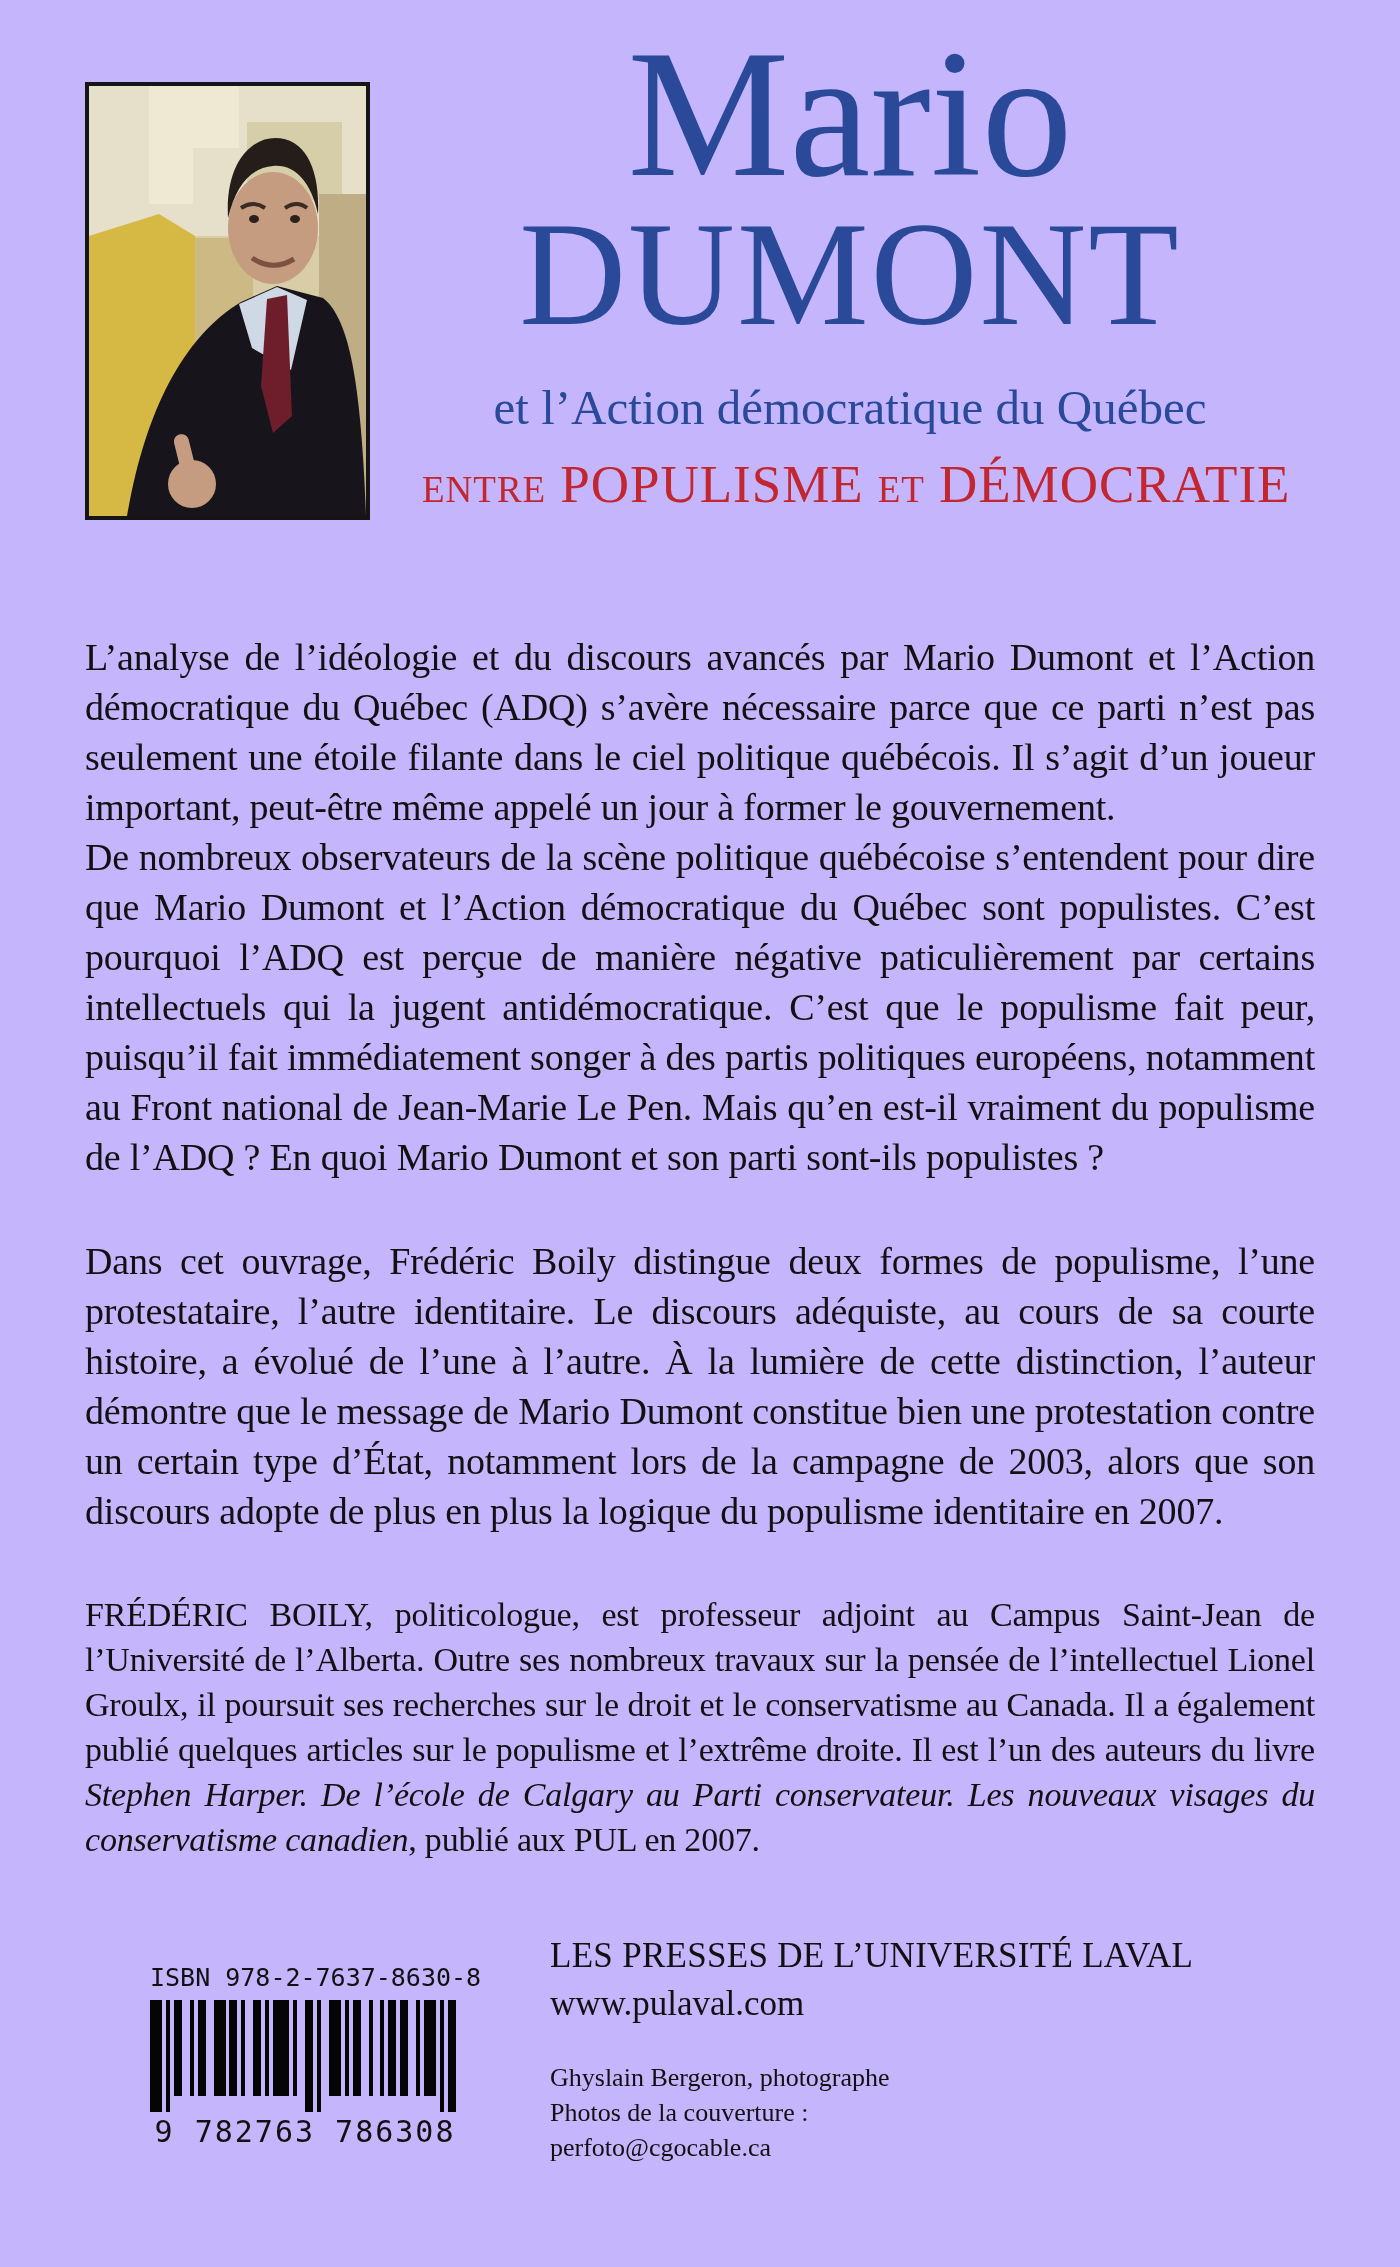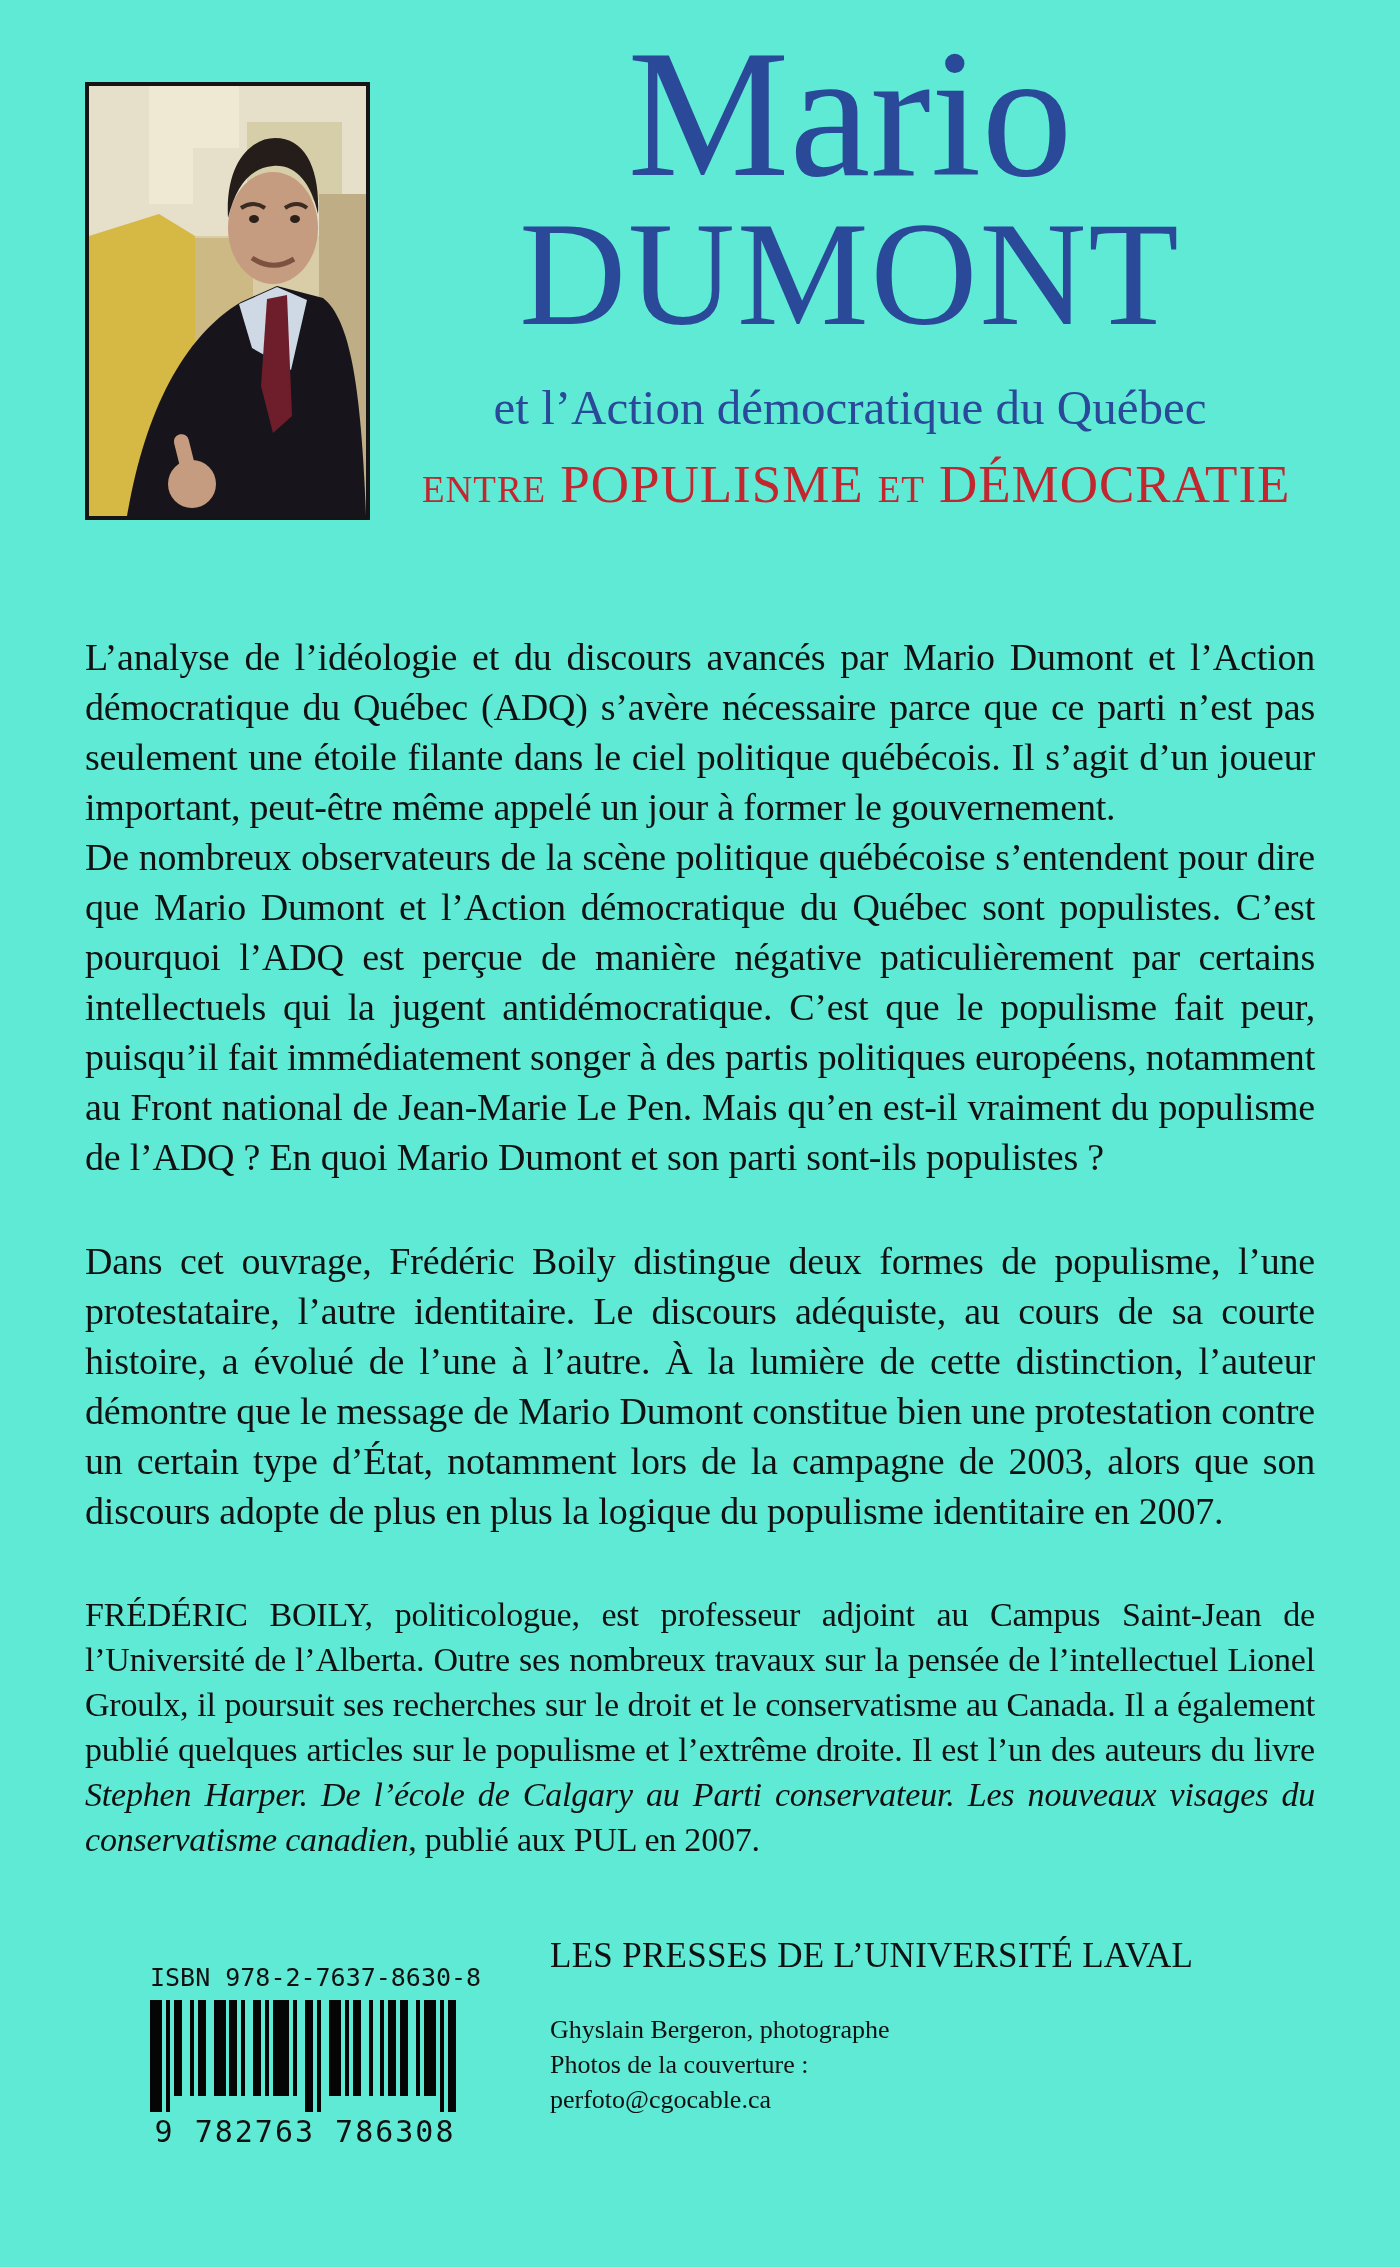--- a/index.html
+++ b/index.html
@@ -5,7 +5,7 @@
   html,body{margin:0;padding:0;background:#ffffff;}
   .page{
     width:1400px;height:2267px;position:relative;margin:0 auto;
-    background:#5eead4;color:#111;overflow:hidden;
+    background:#c4b5fd;color:#111;overflow:hidden;
     font-family:"Liberation Serif","DejaVu Serif",serif;
   }
   

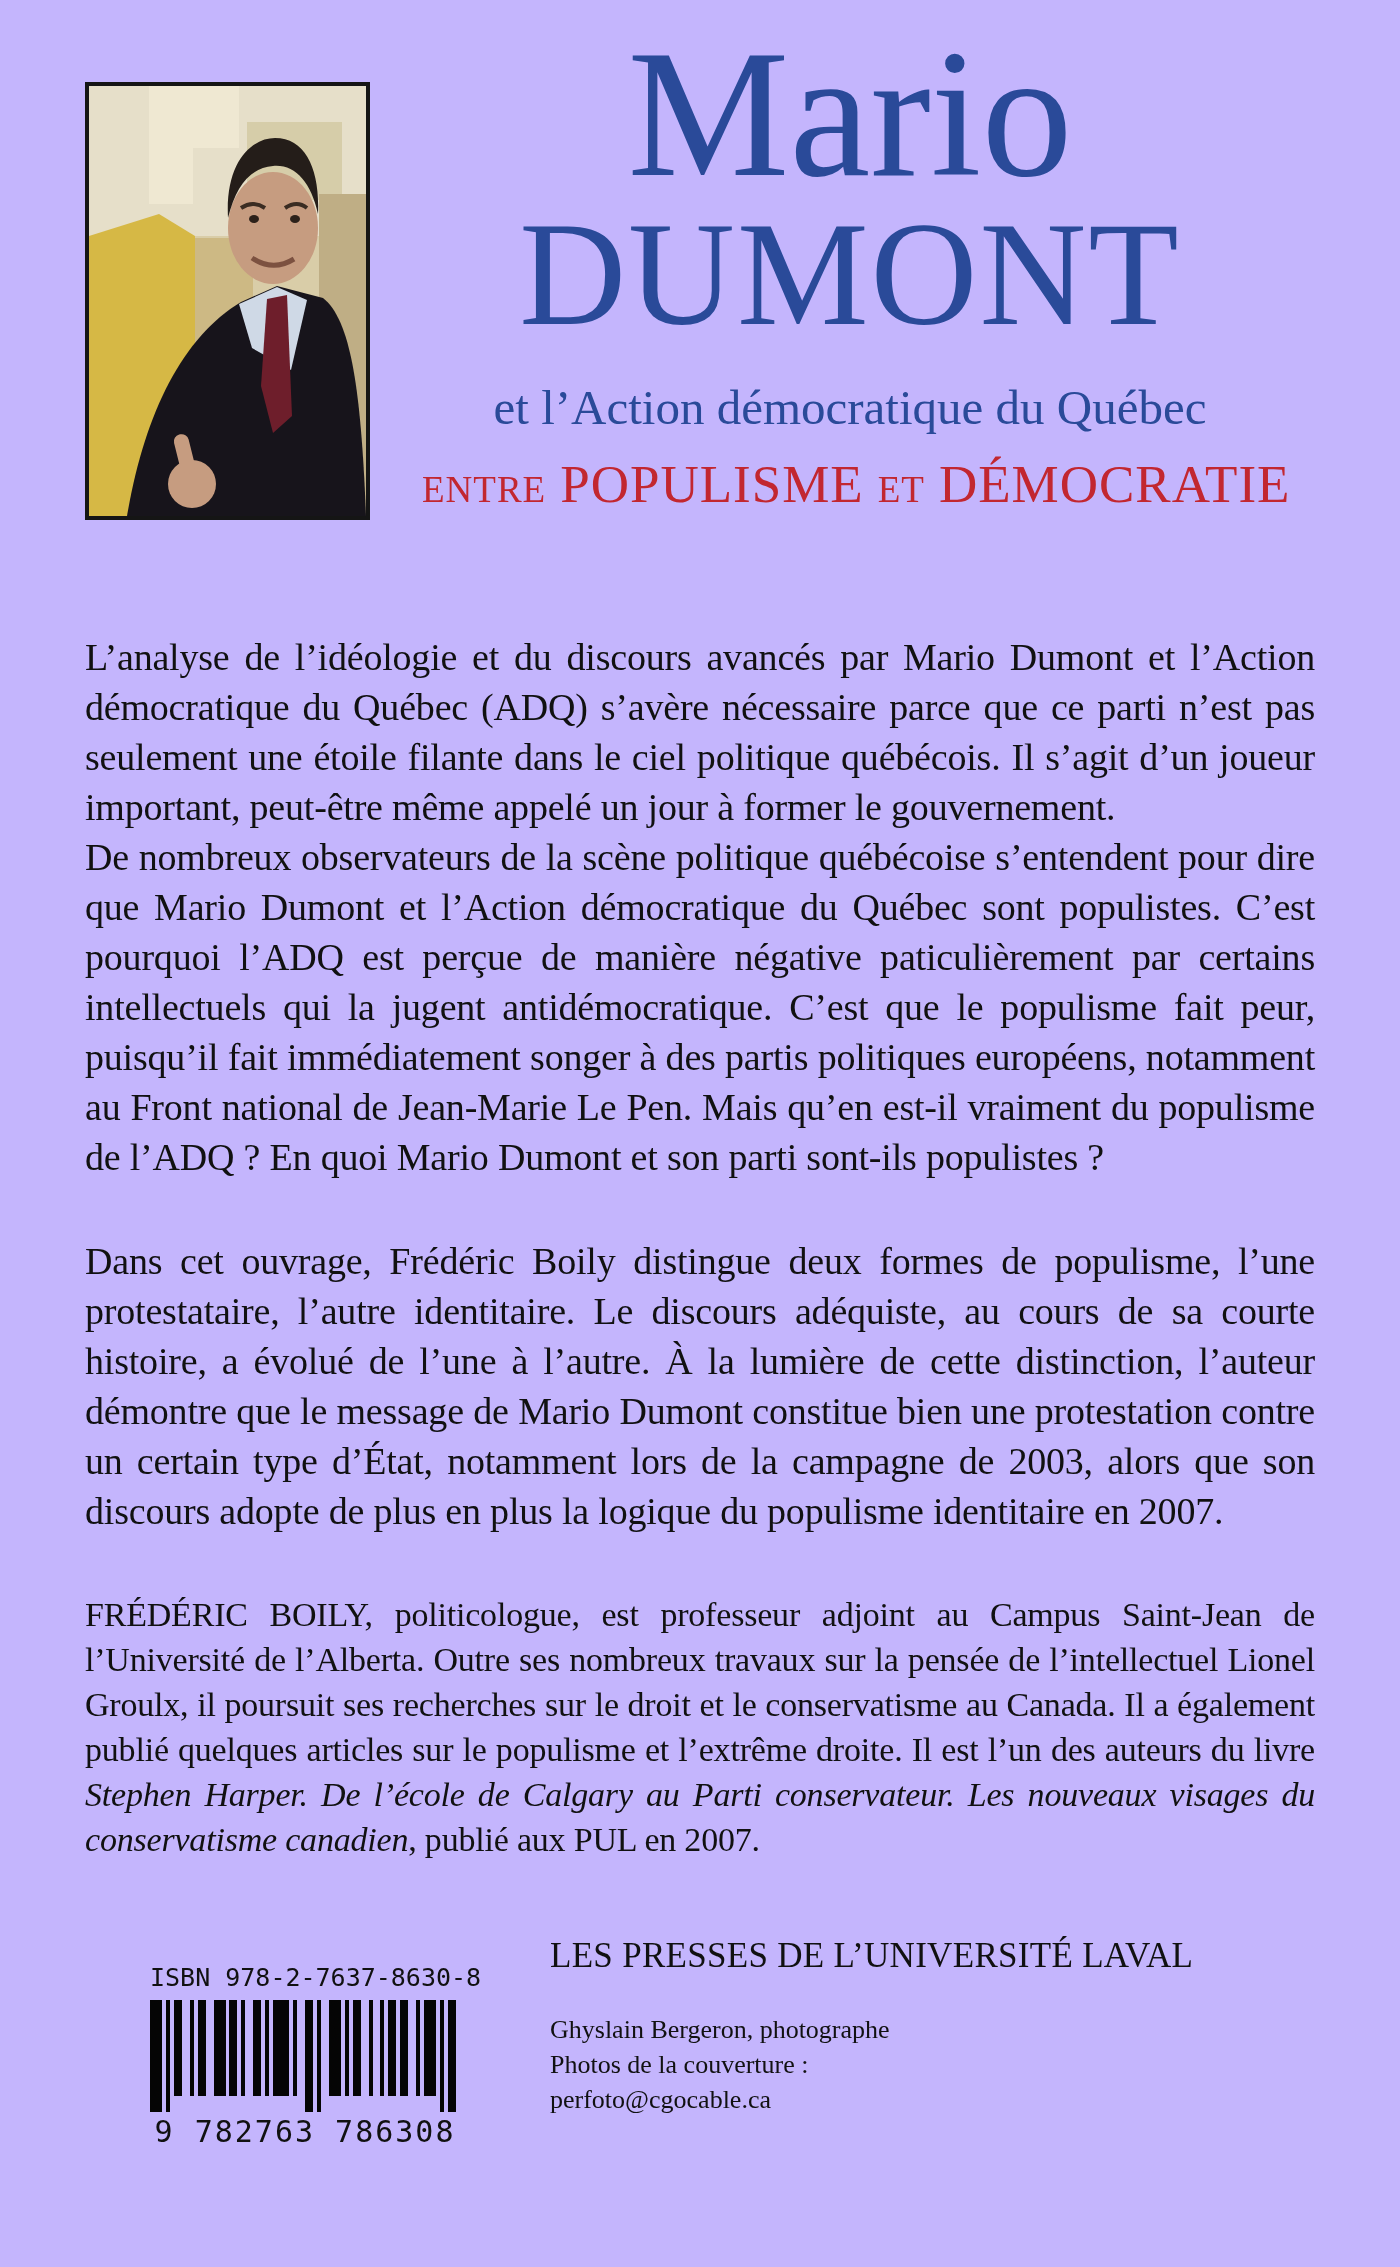--- a/index.html
+++ b/index.html
@@ -162,6 +162,7 @@
     </div>
     <div class="pub">
       <div class="press">LES PRESSES DE L’UNIVERSITÉ LAVAL</div>
+      <div class="site">www.pulaval.com</div>
       <div class="credits">
         <div>Ghyslain Bergeron, photographe</div>
         <div>Photos de la couverture&nbsp;:</div>

